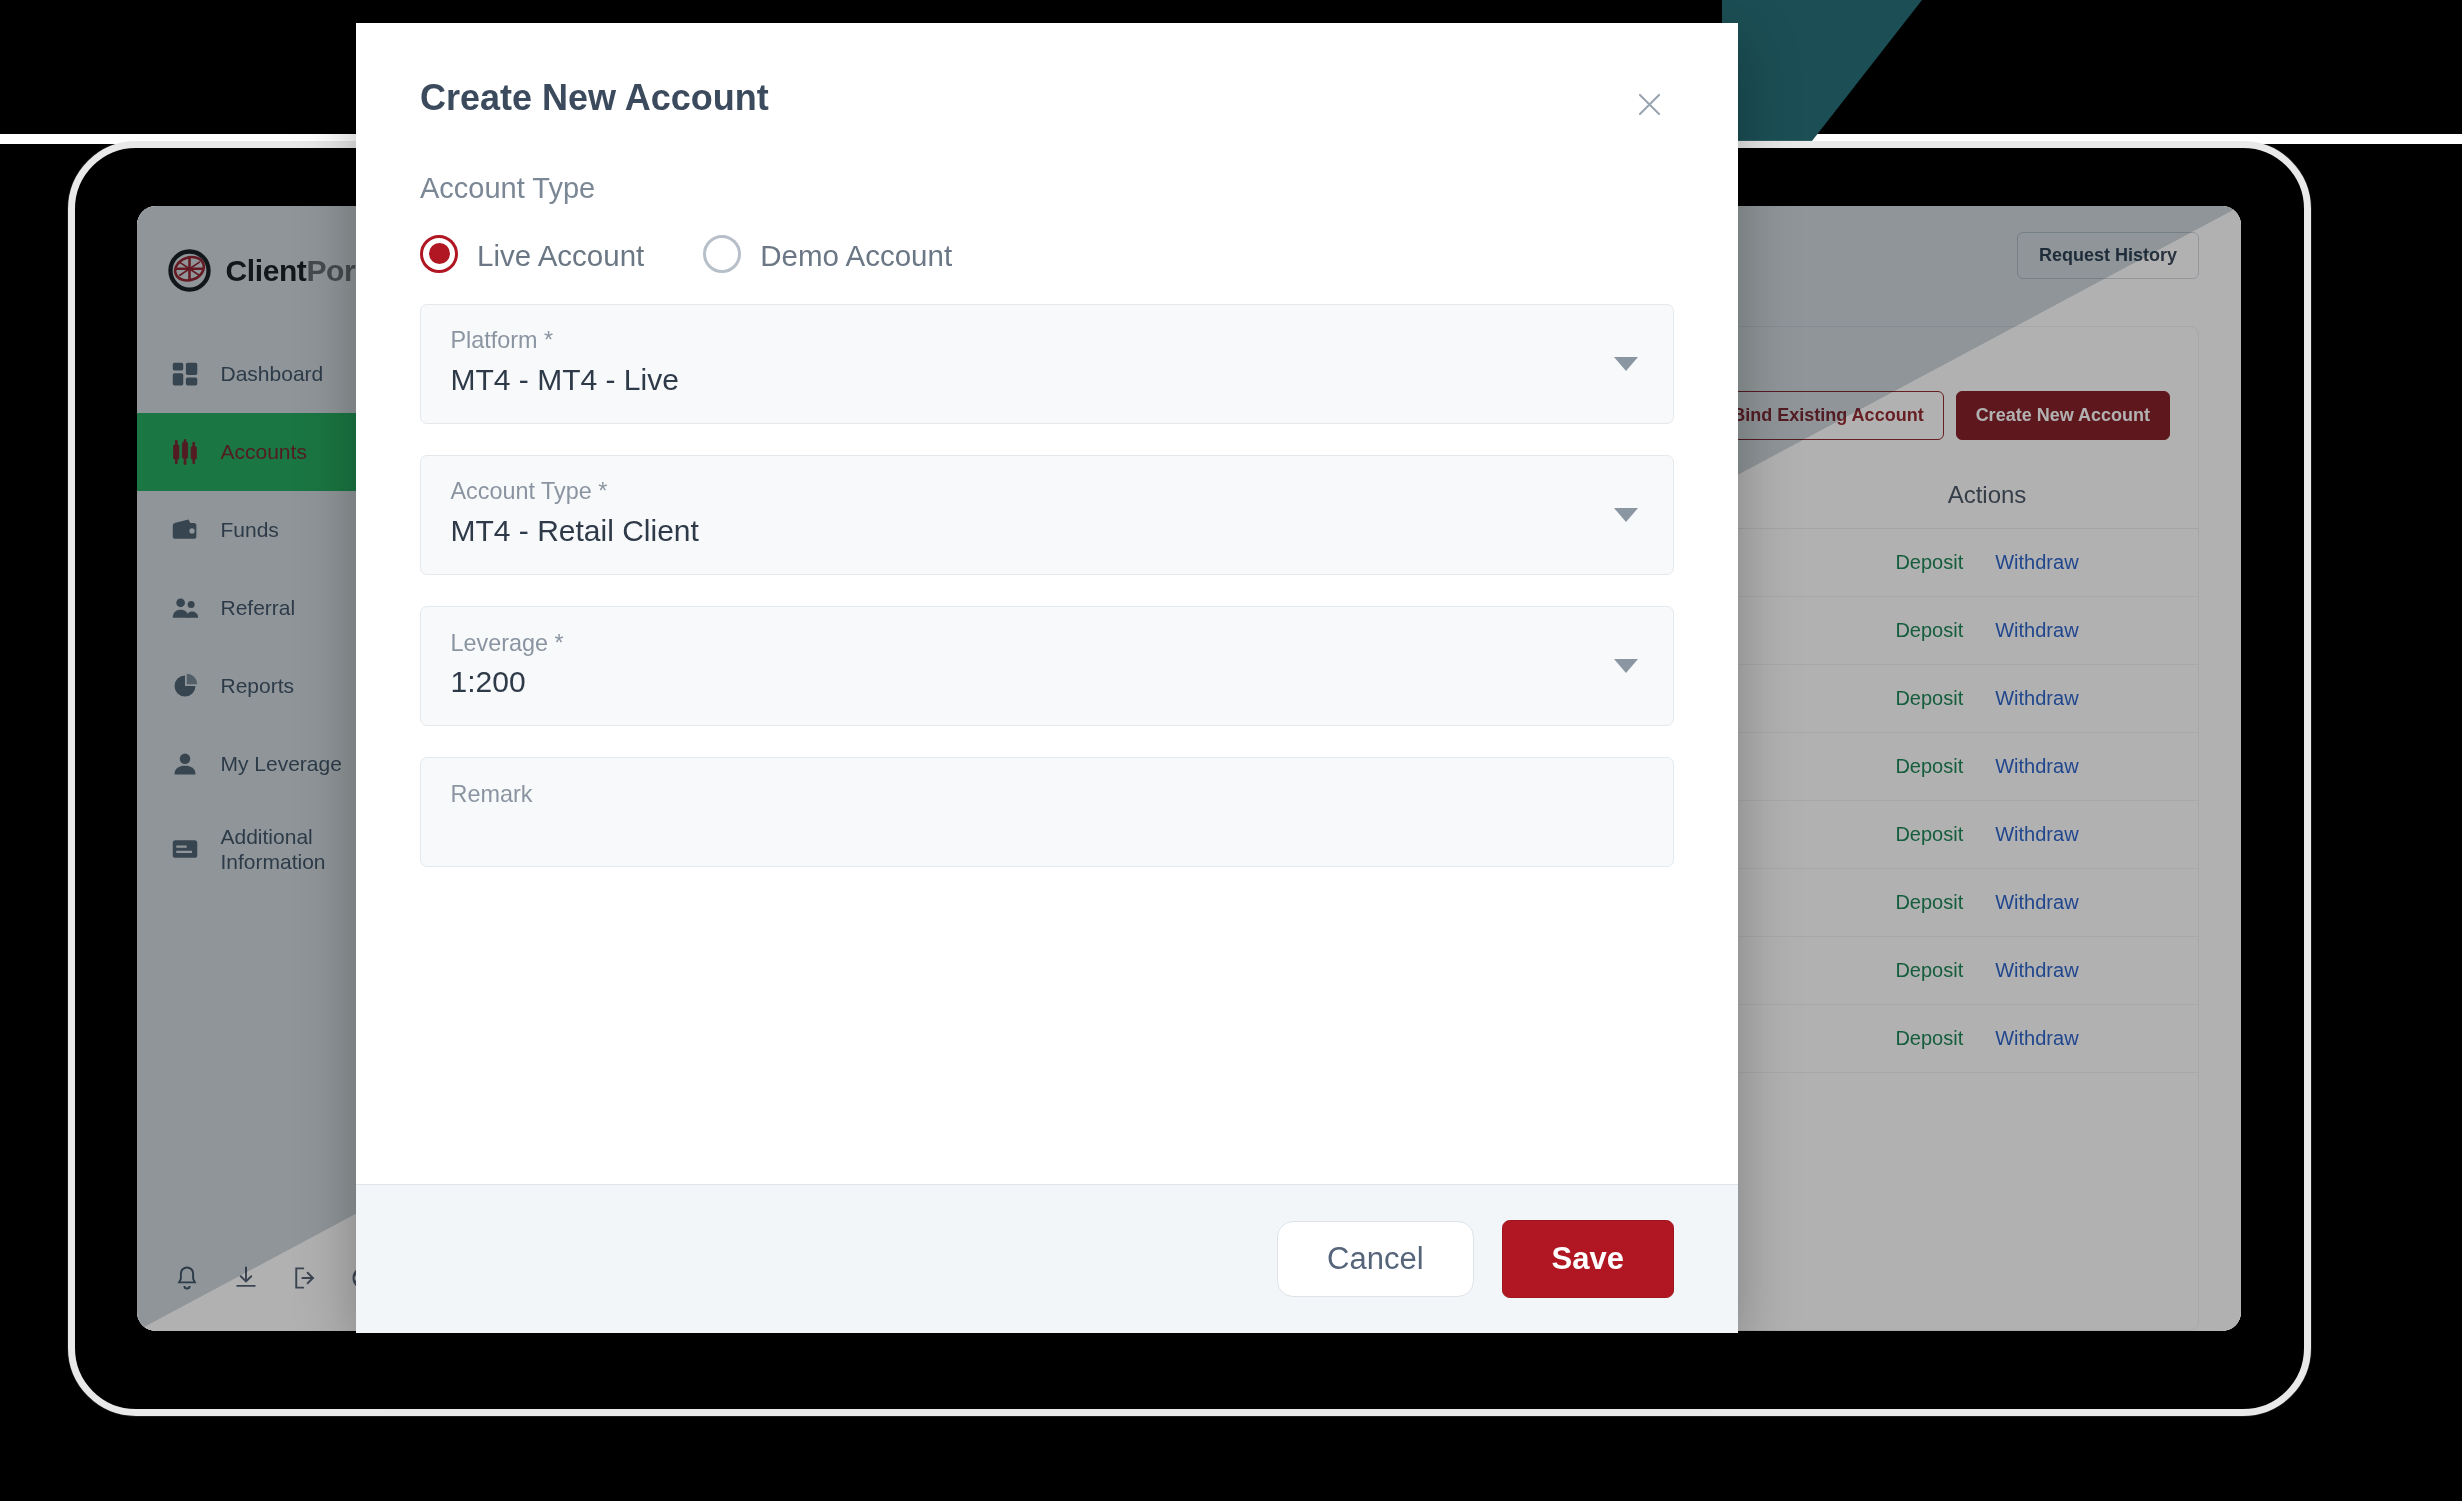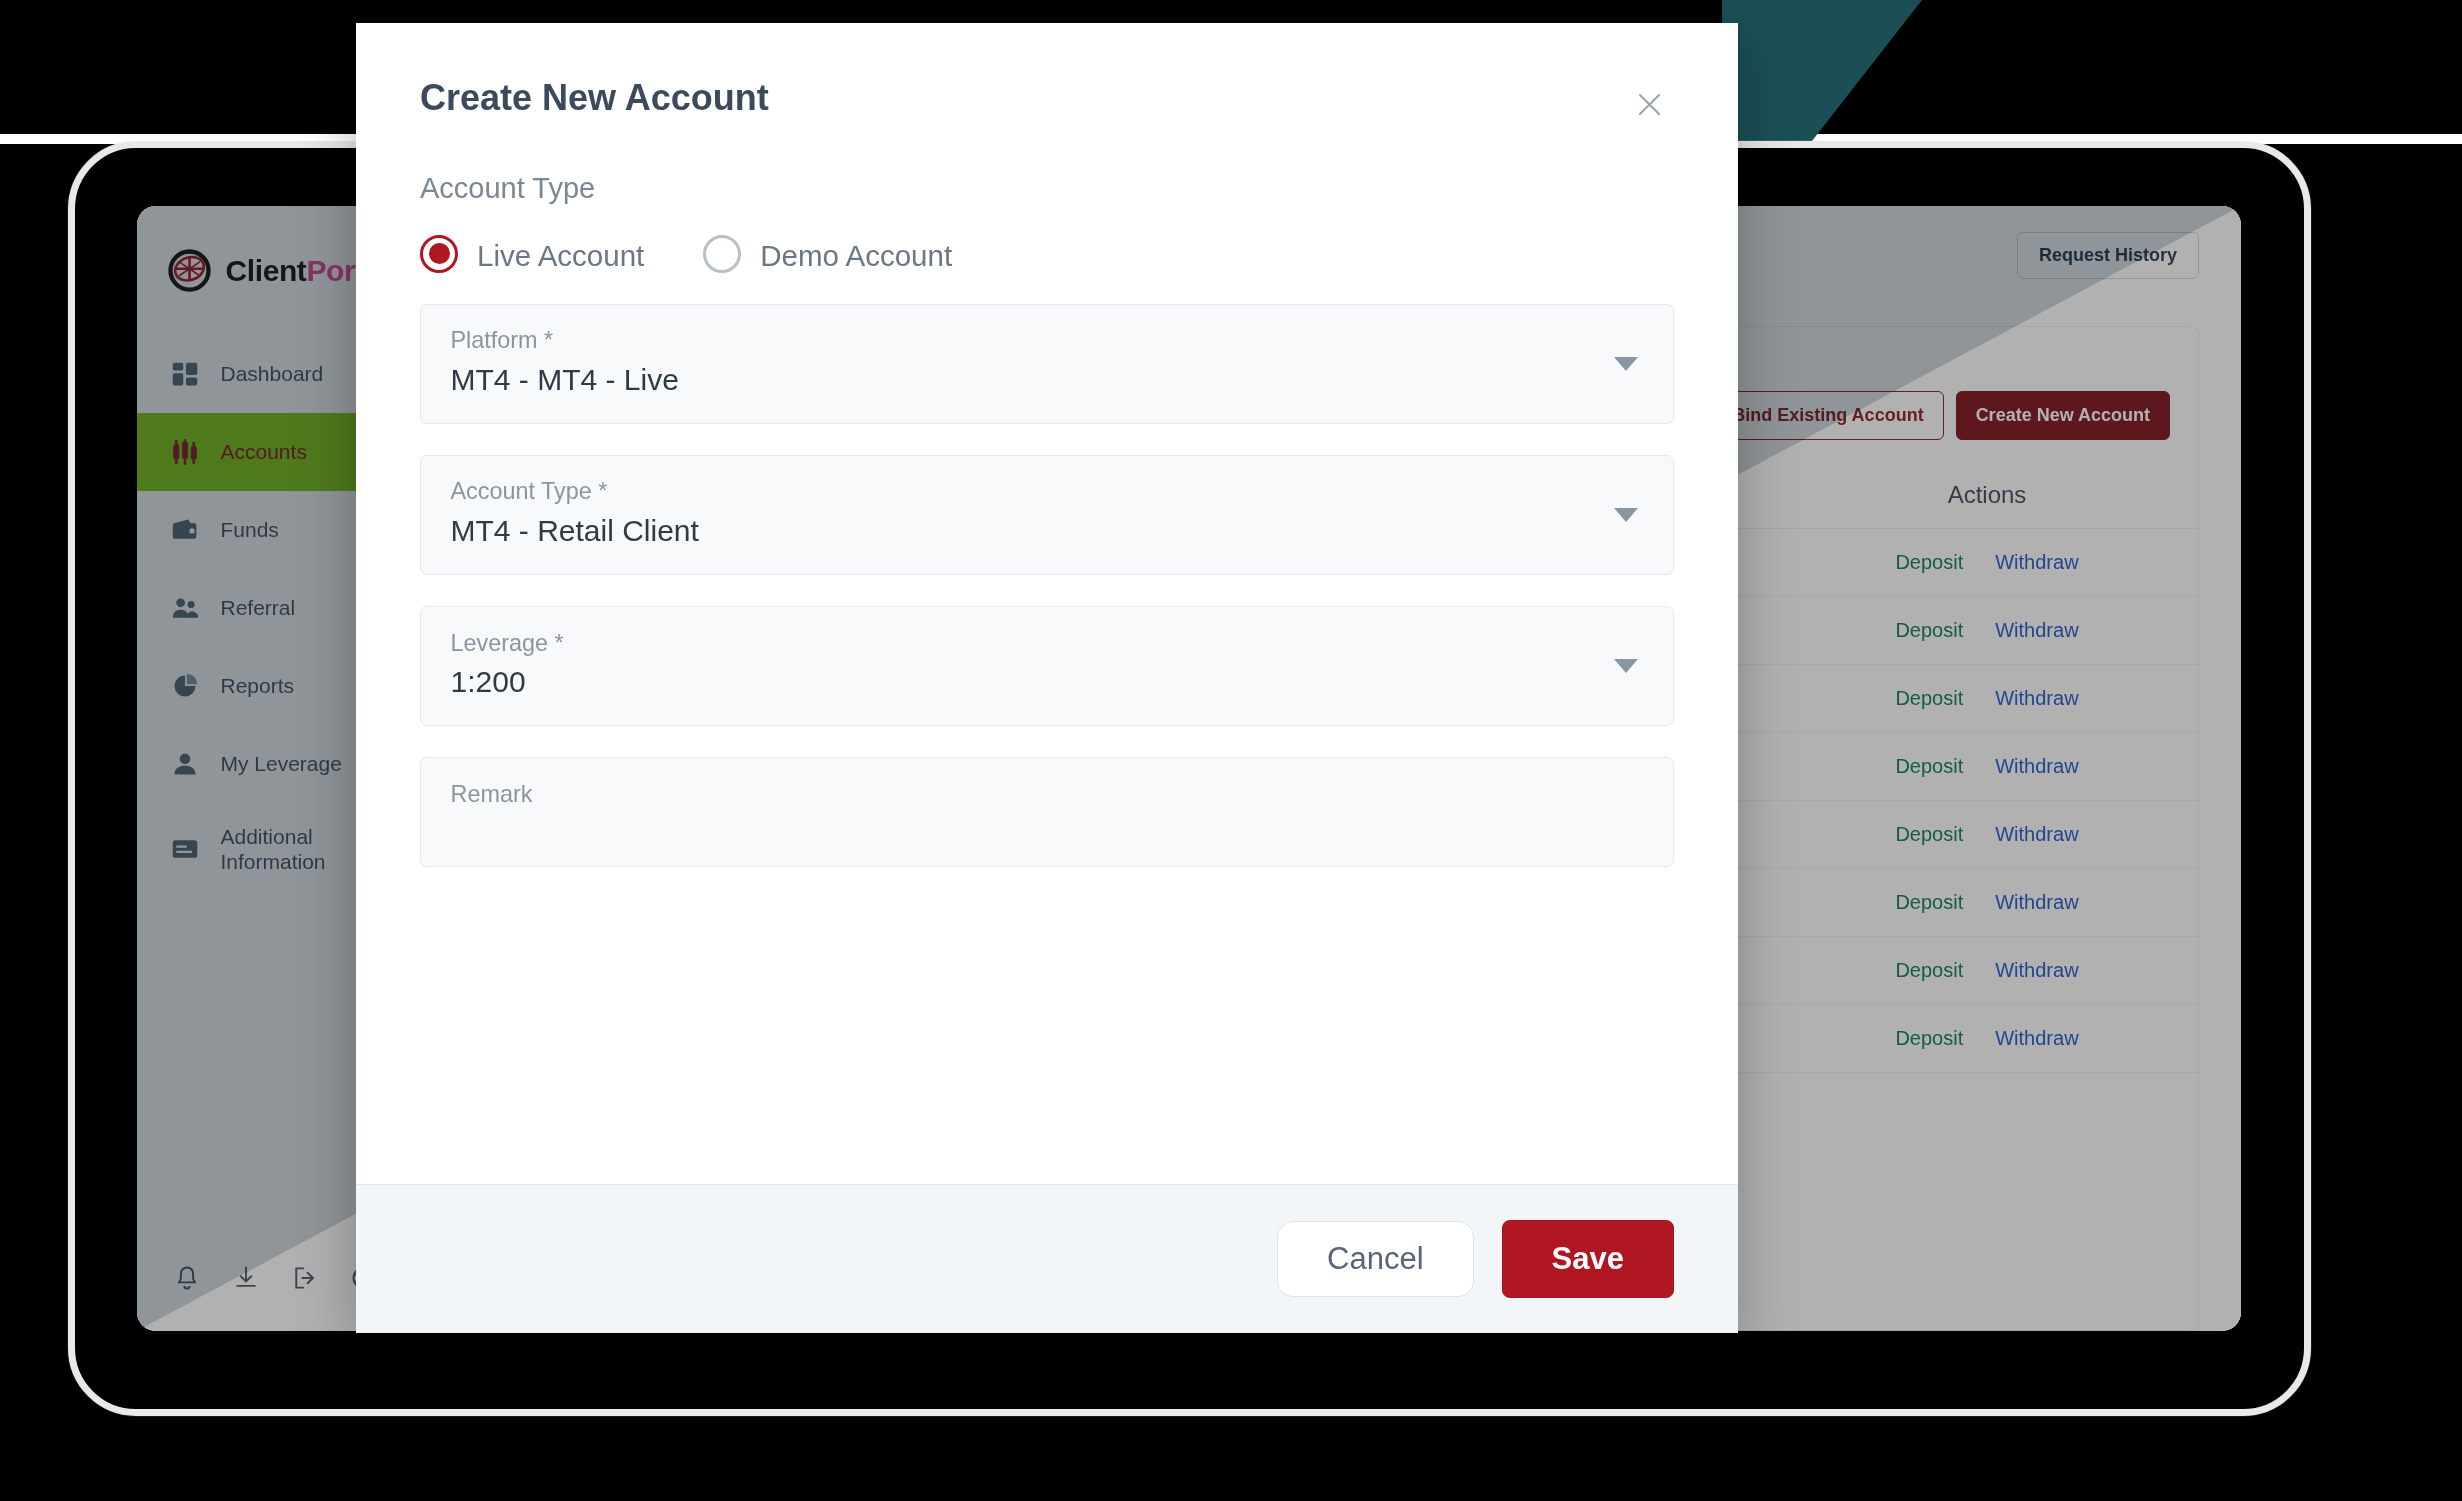--- a/index.html
+++ b/index.html
@@ -59,7 +59,7 @@
   .brand-mark { width: 45px; height: 45px; flex: 0 0 45px; position: relative; }
   .brand-text { font-size: 30px; font-weight: bold; letter-spacing: -0.4px; white-space: nowrap; }
   .brand-text .b1 { color: #111111; }
-  .brand-text .b2 { color: #ec4899; }
+  .brand-text .b2 { color: #737373; }
 
   .nav { display: flex; flex-direction: column; }
   .nav-item {

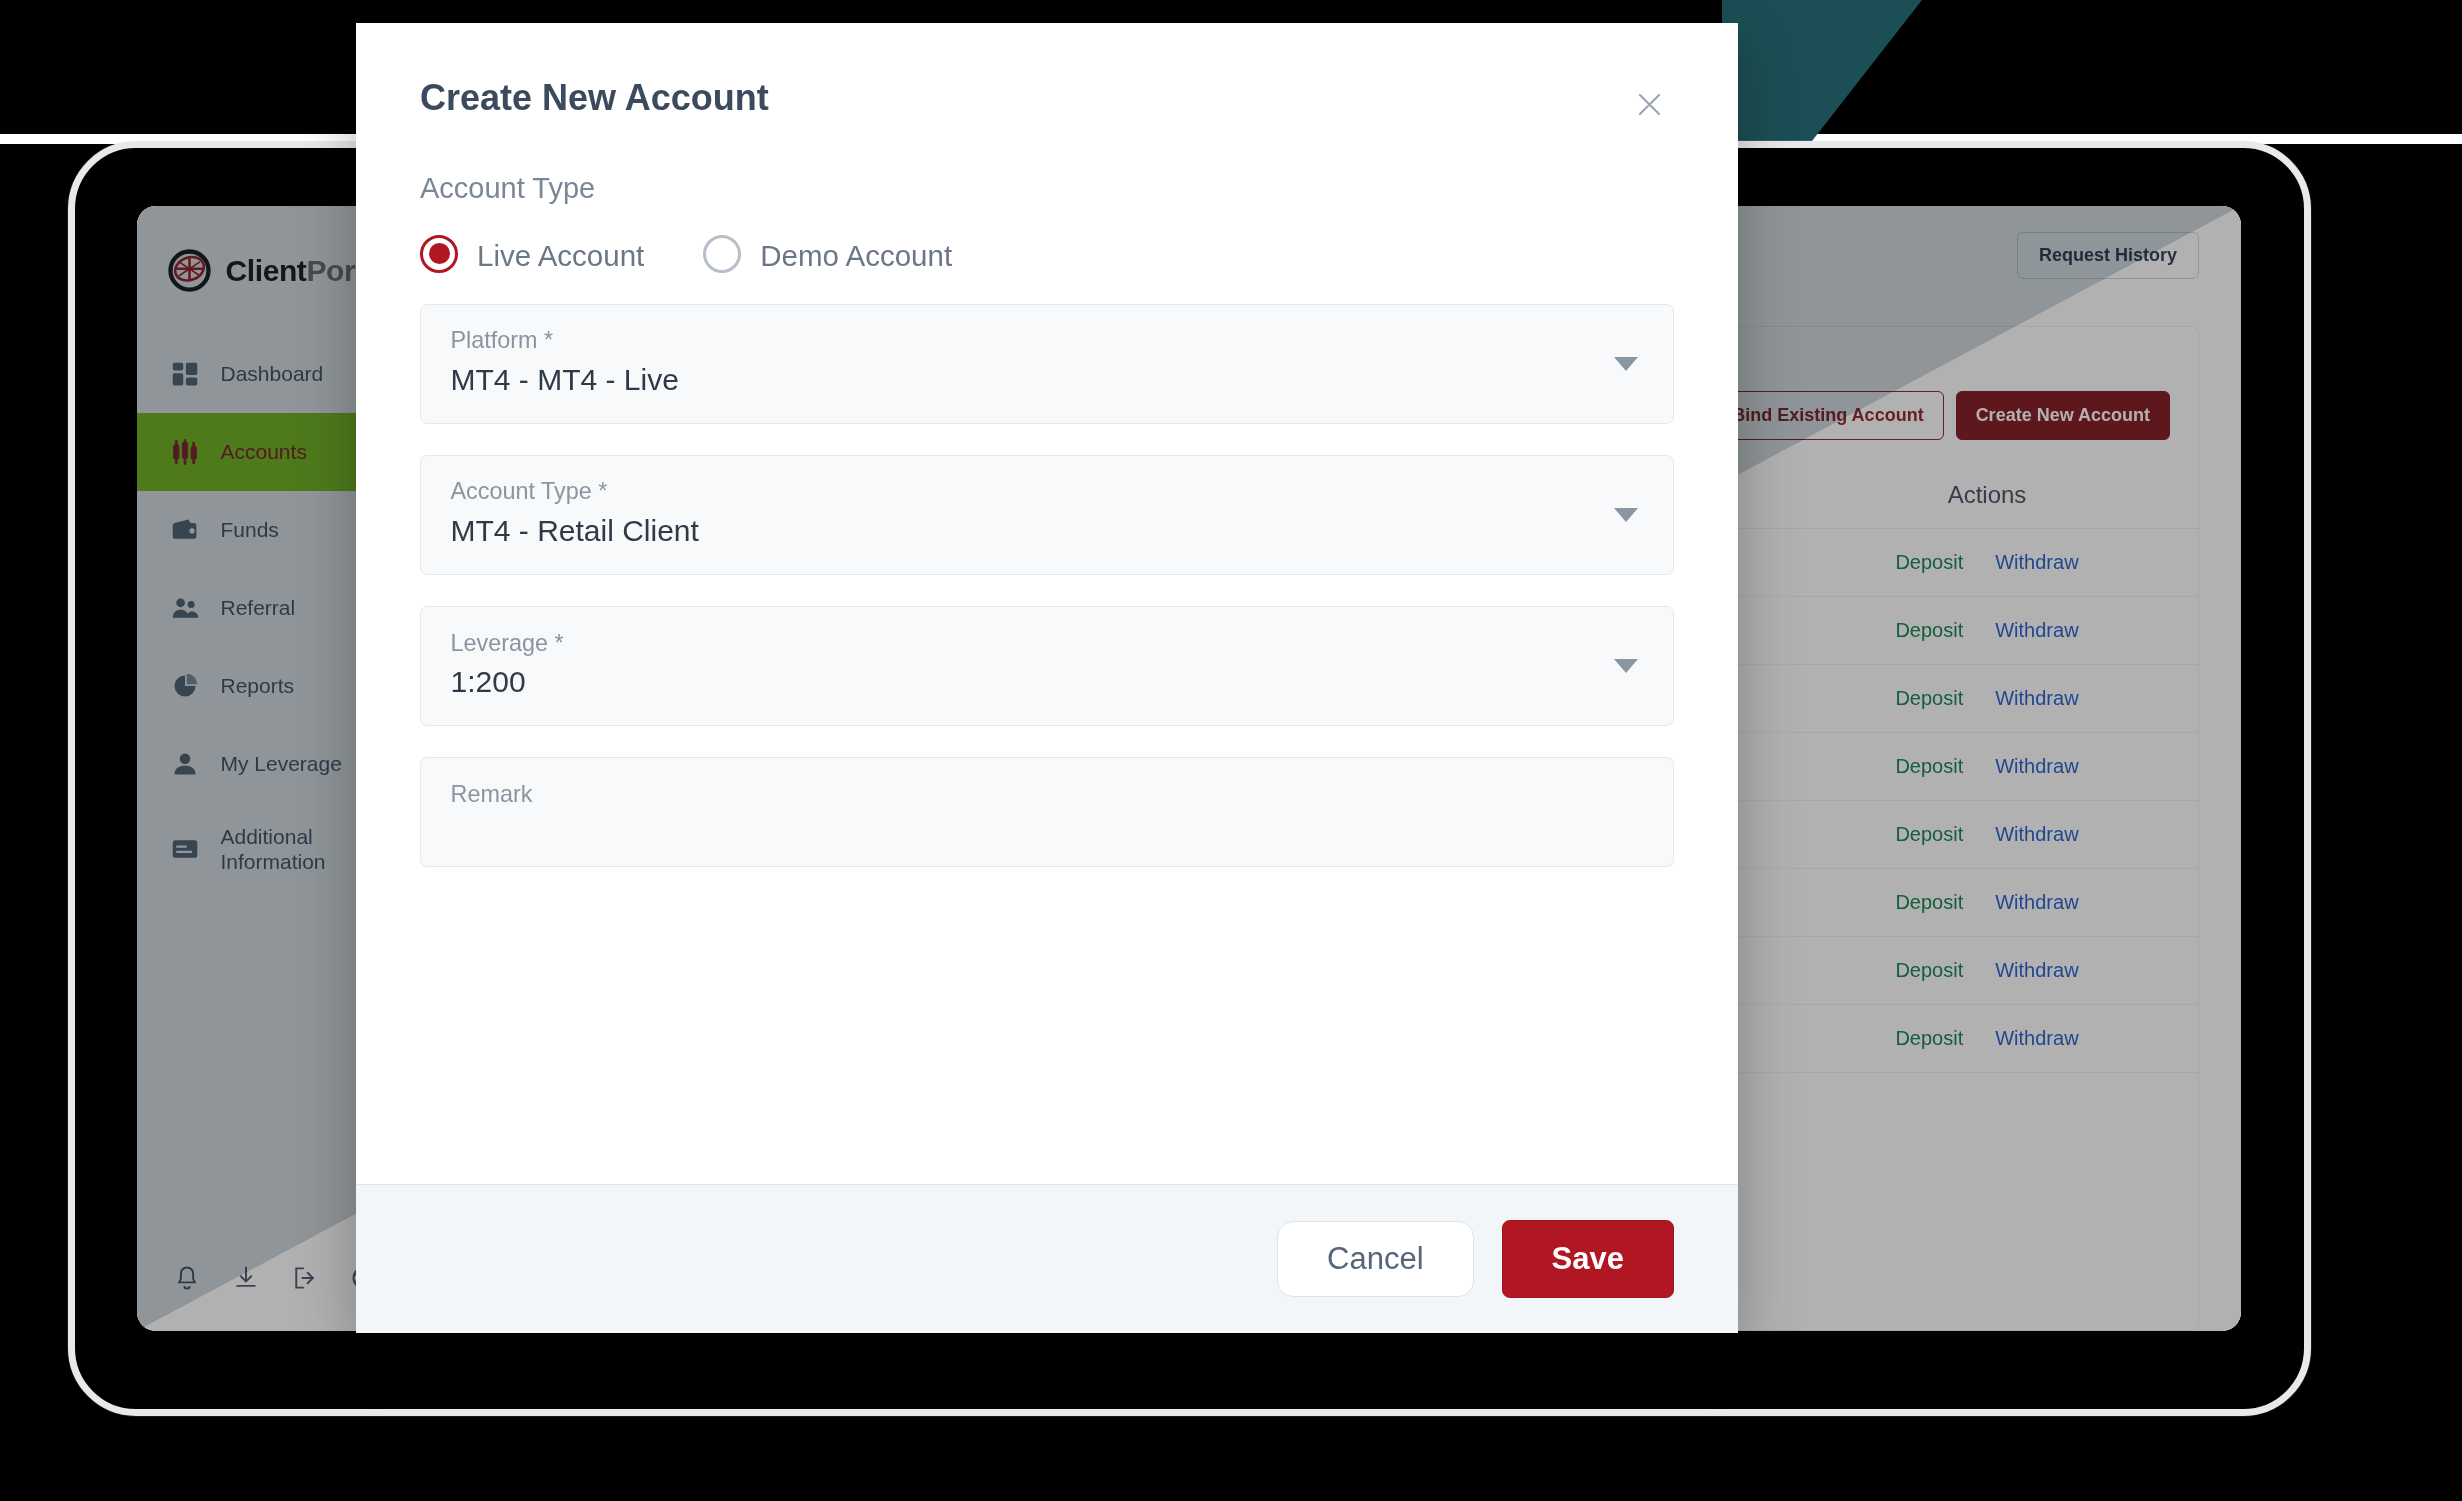--- a/index.html
+++ b/index.html
@@ -71,7 +71,7 @@
   }
   .nav-item .ic { width: 29.5px; height: 29.5px; flex: 0 0 29.5px; display: flex; align-items: center; justify-content: center; }
   .nav-item .ic svg { width: 28px; height: 28px; }
-  .nav-item.active { background: #84cc16; color: #8e1b22; }
+  .nav-item.active { background: #22c55e; color: #8e1b22; }
   .nav-item.active .ic svg { fill: #8e1b22; stroke: #8e1b22; }
   .nav-item .lbl { line-height: 1.2; }
 

